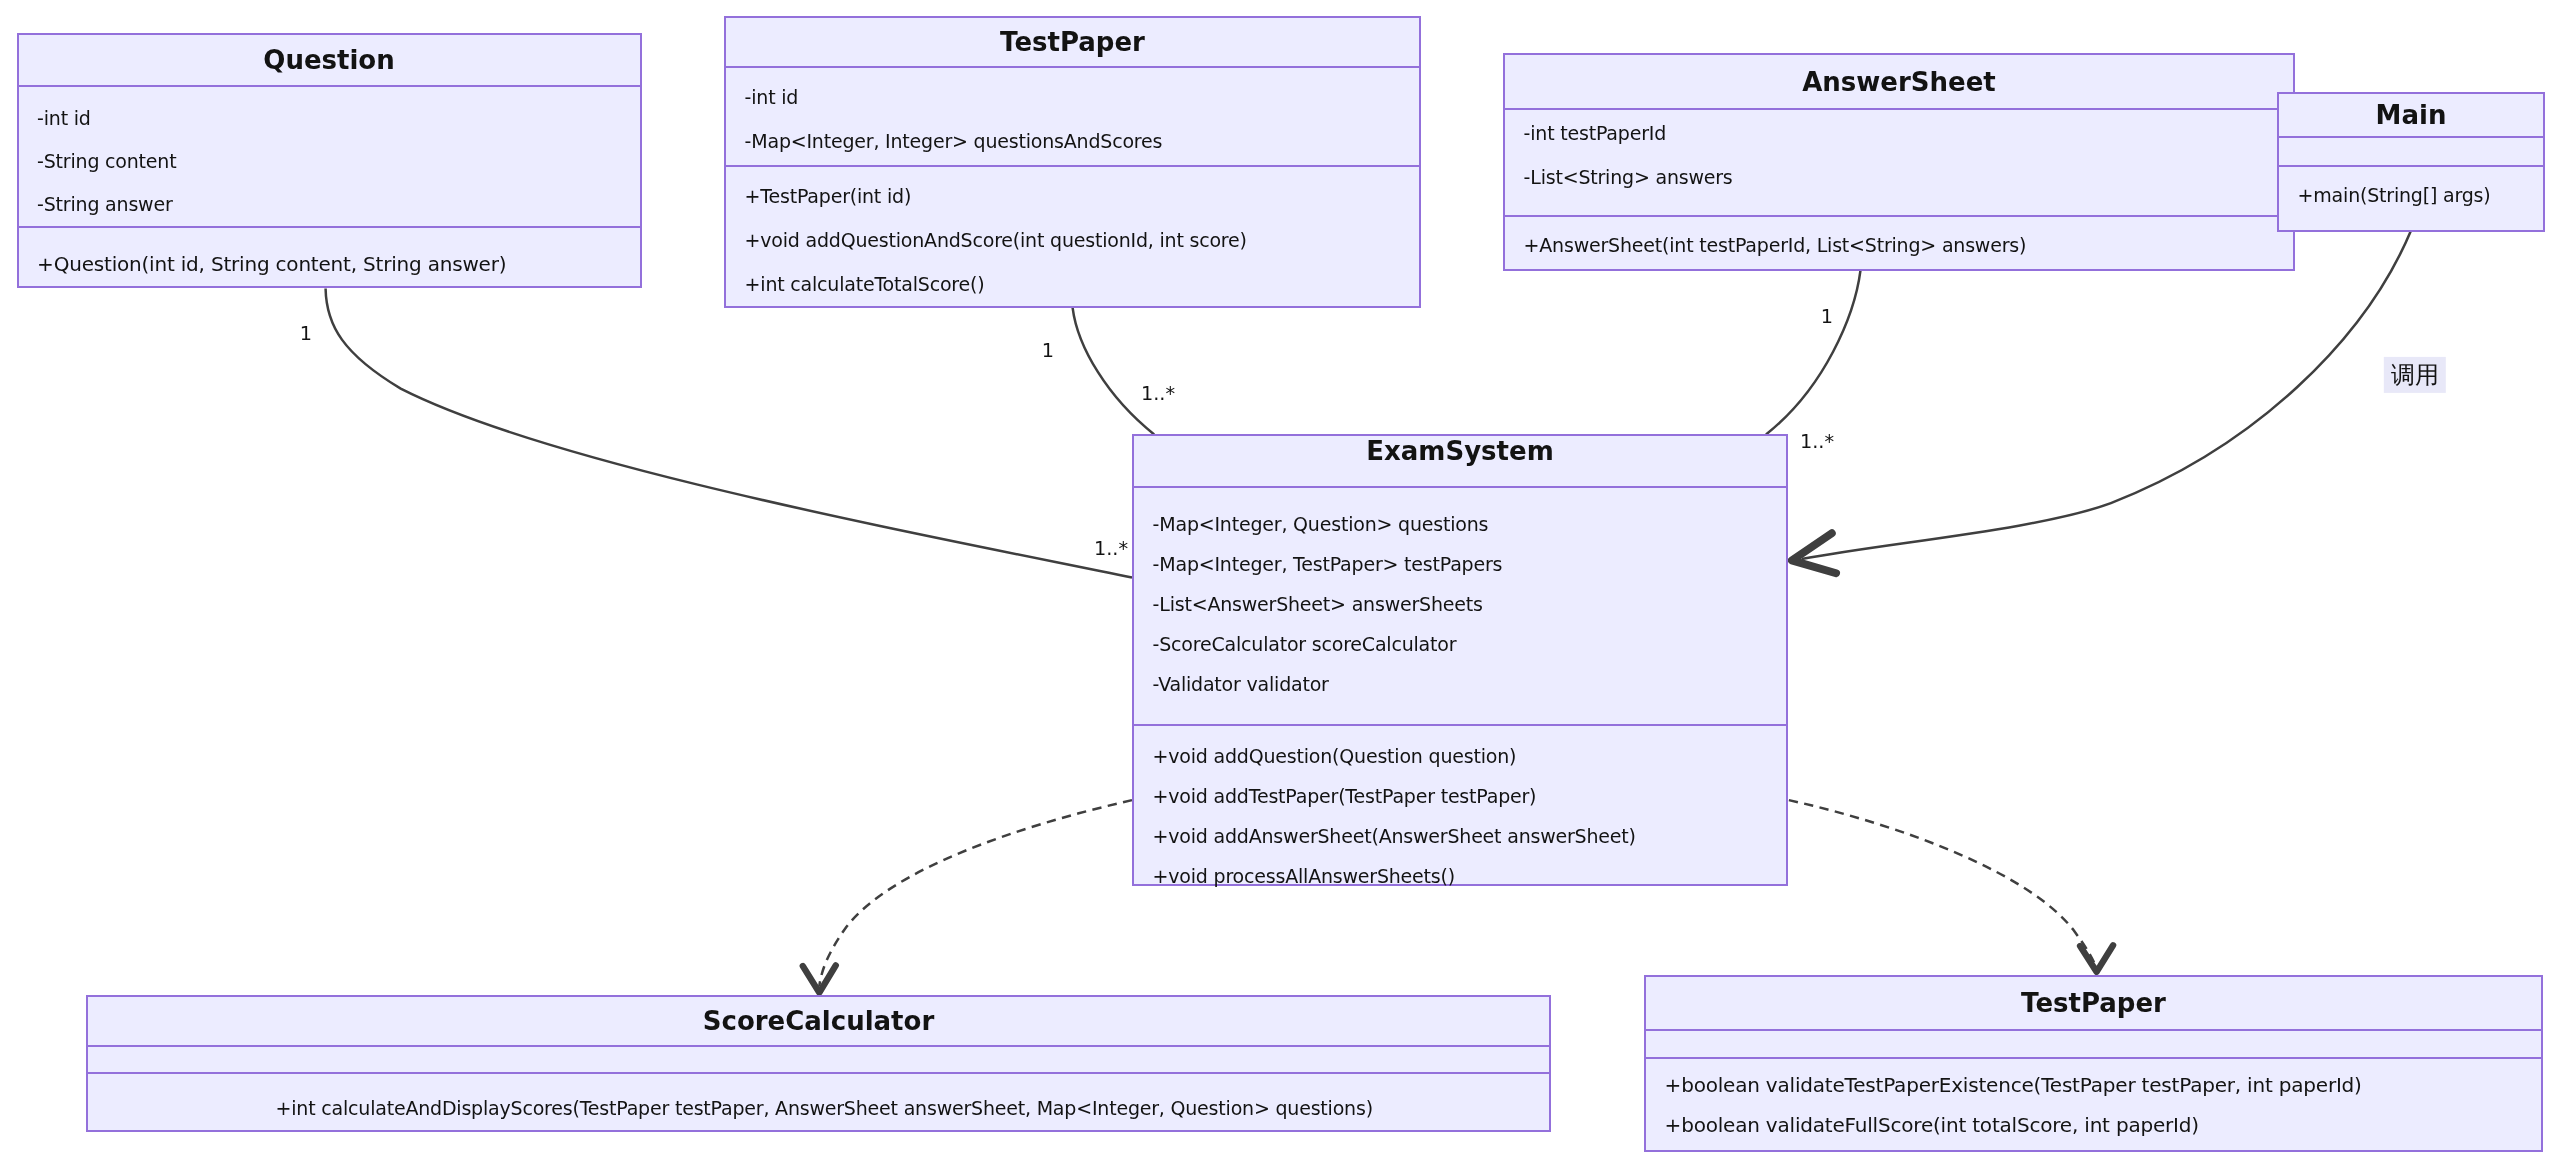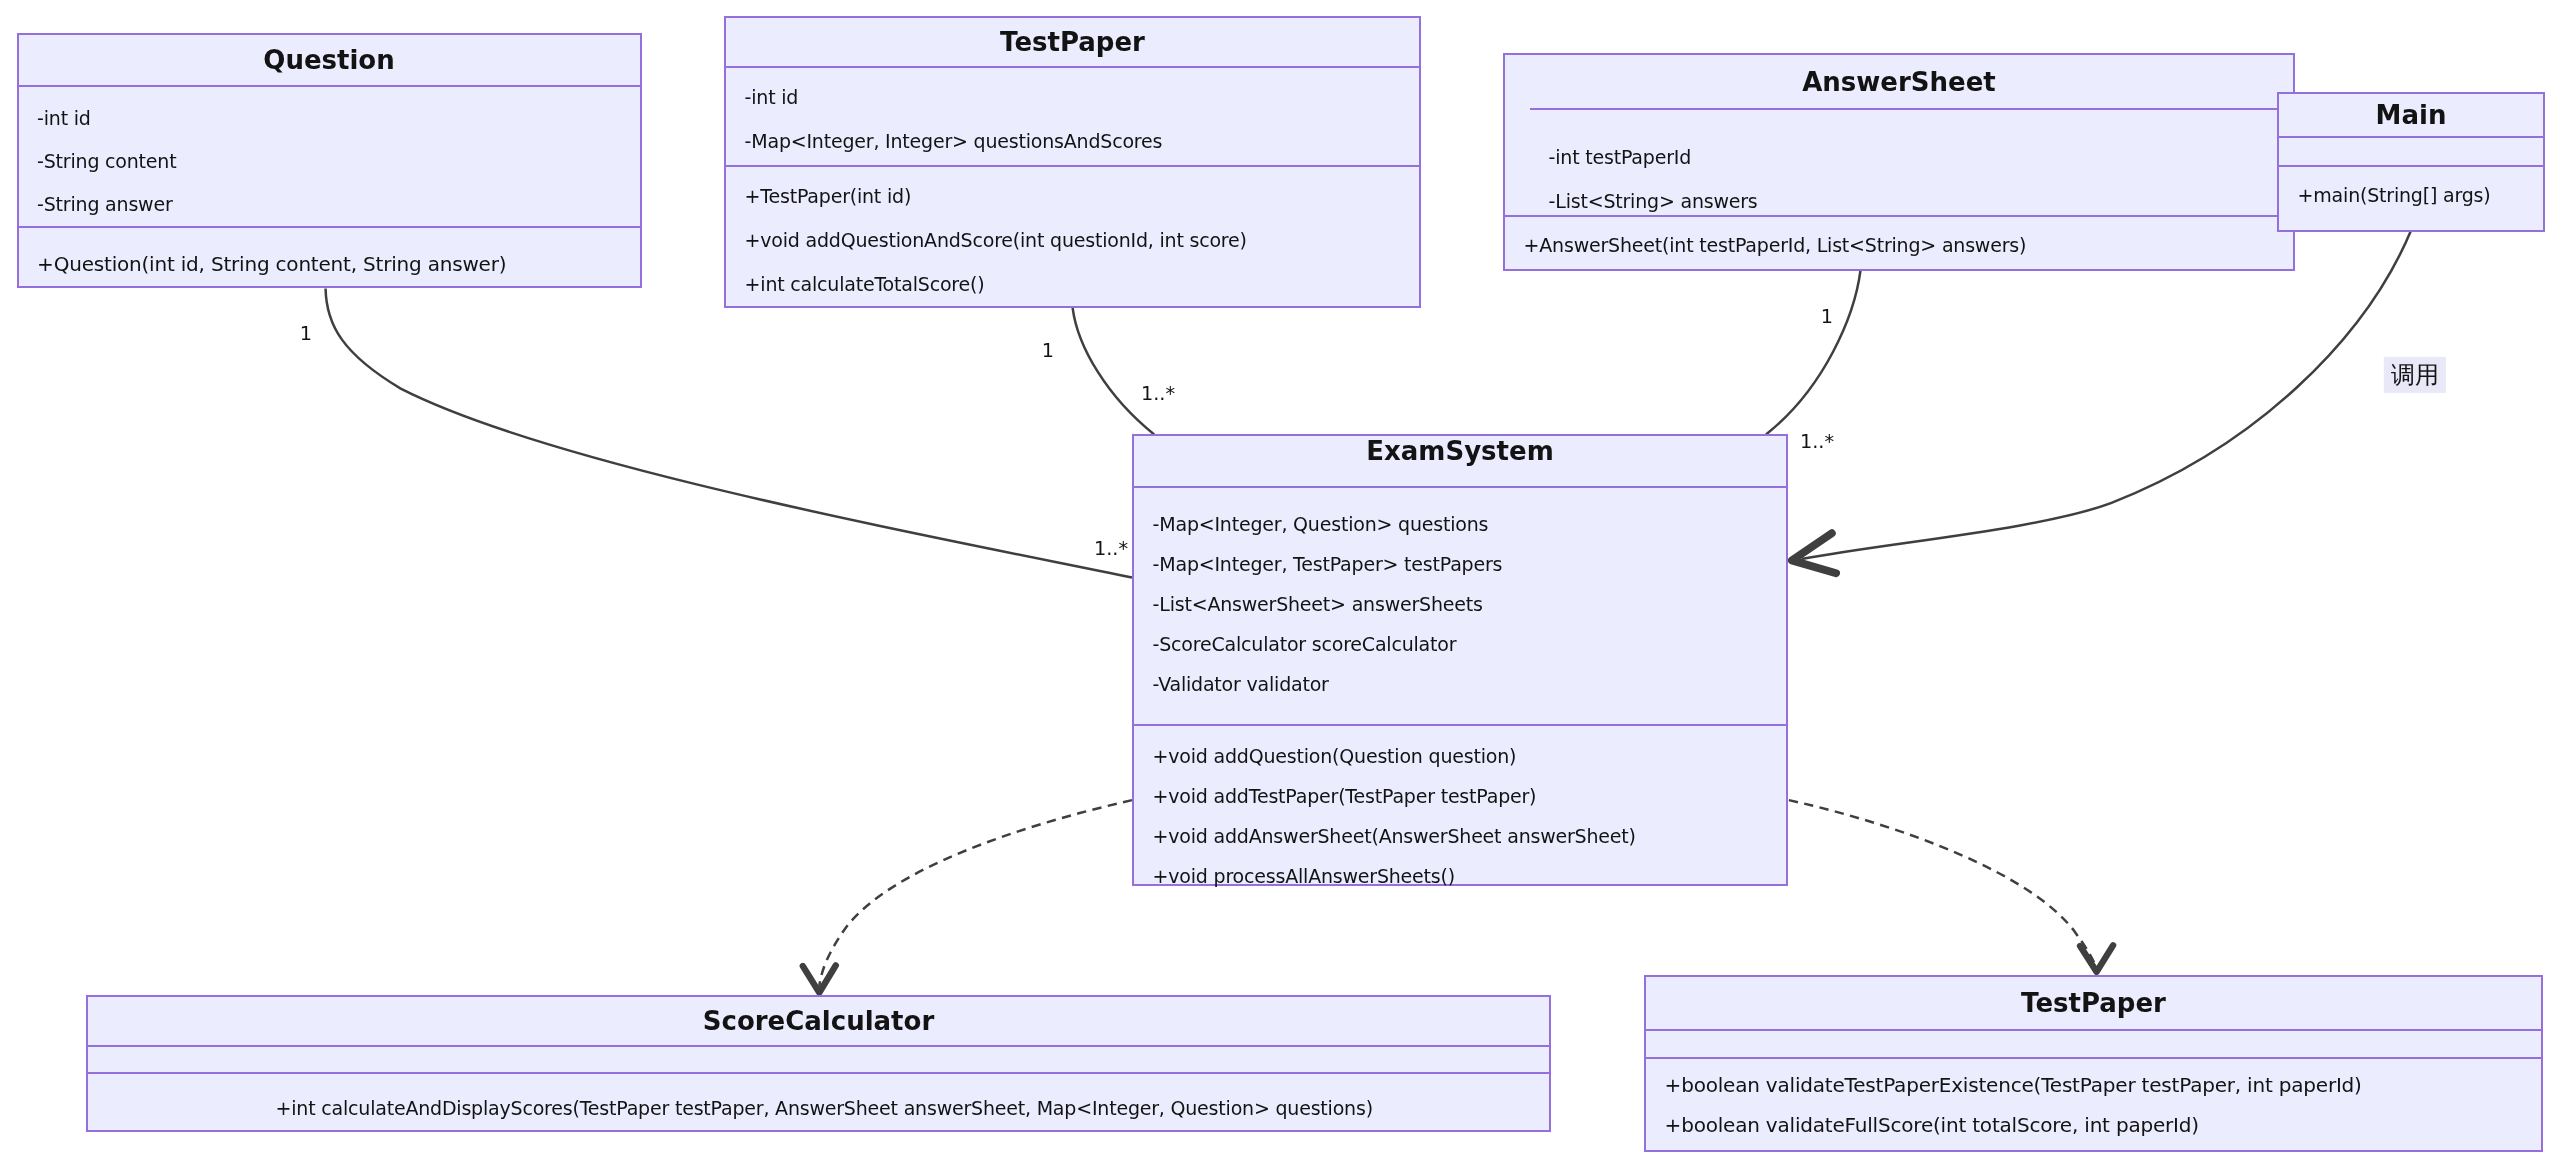--- a/index.html
+++ b/index.html
@@ -61,7 +61,7 @@
 
   #c-answersheet{left:1503px;top:53px;width:792px;height:218px;}
   #c-answersheet .uml-title{height:53px;}
-  #c-answersheet .uml-attrs{height:107px;padding-top:25px;margin-left:25px;}
+  #c-answersheet .uml-attrs{height:107px;padding-top:1px;}
   #c-answersheet .uml-attrs .m{line-height:44px;}
   #c-answersheet .uml-methods{flex:1;padding-top:5.7px;}
   #c-answersheet .uml-methods .m{line-height:44px;}

